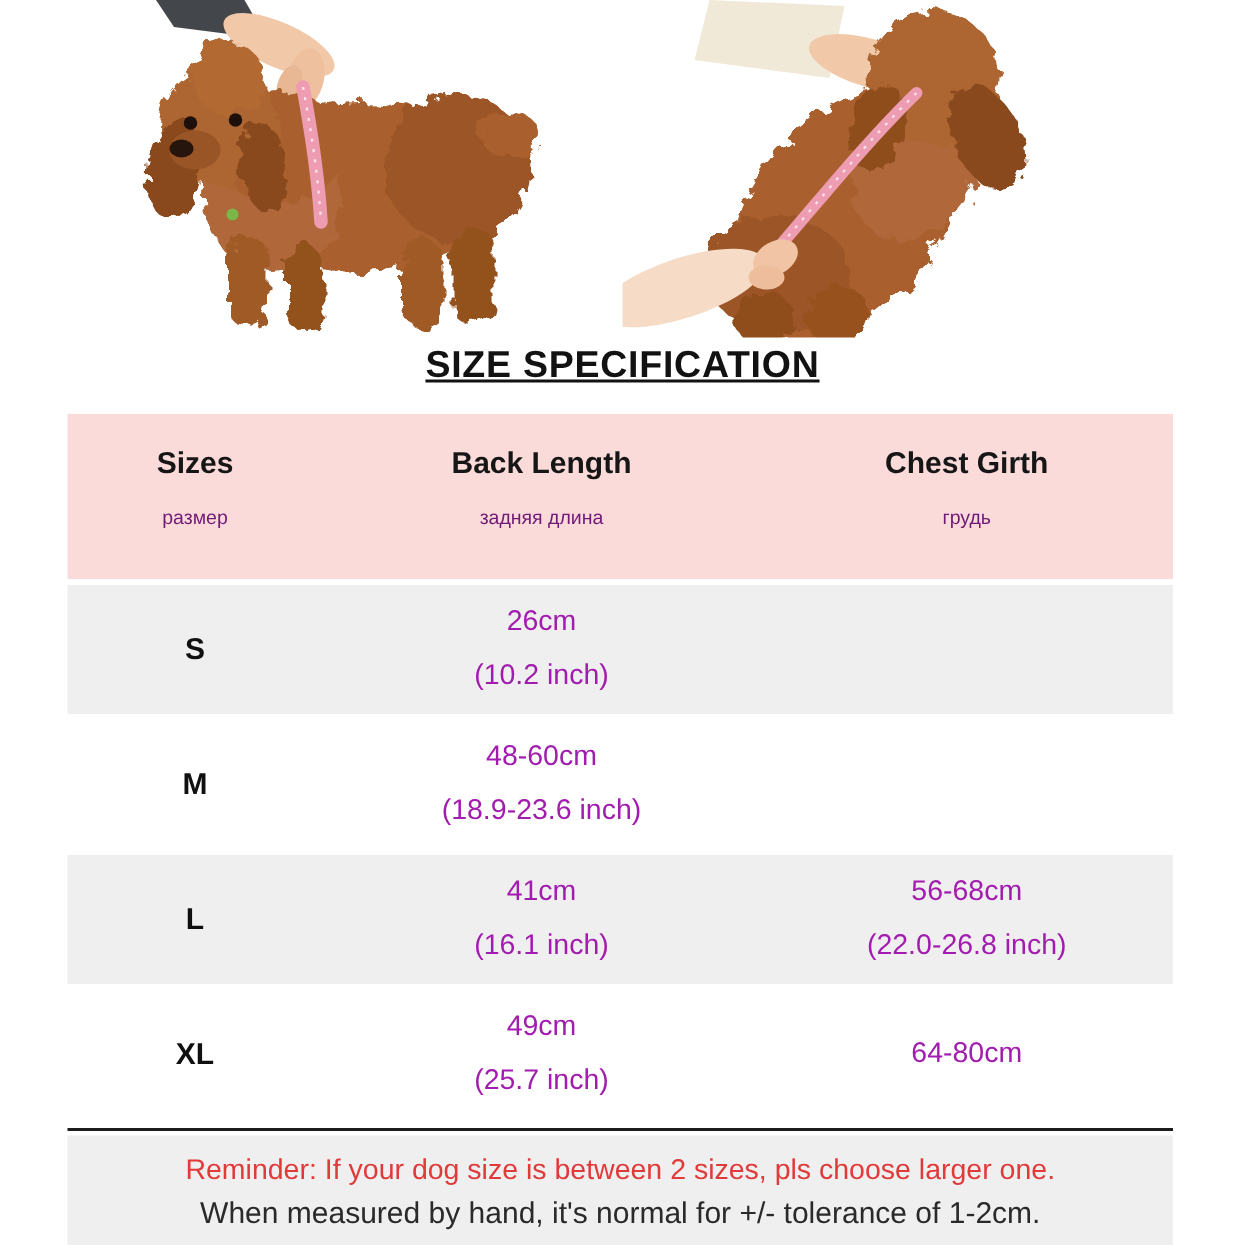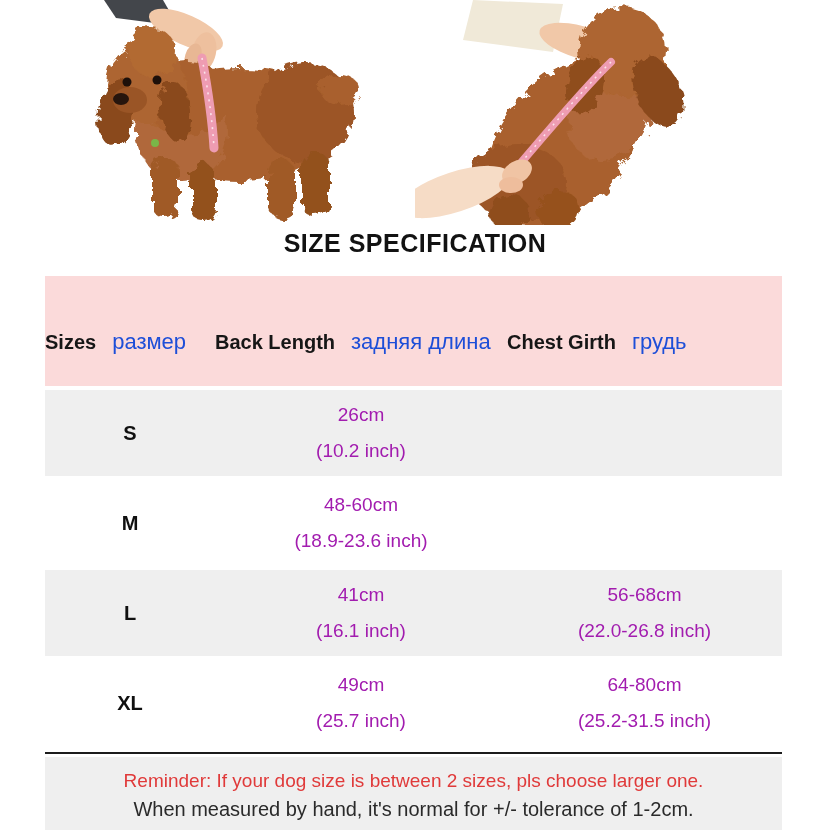--- a/index.html
+++ b/index.html
@@ -12,7 +12,7 @@
   .photo-right{left:415px;width:415px;height:225px;}
   .title{
     position:absolute;top:229px;left:0;width:100%;margin:0;
-    text-align:center;font-size:25px;font-weight:800;color:#121212;letter-spacing:.5px;
+    text-align:center;font-size:25px;font-weight:800;color:#121212;letter-spacing:.5px;text-decoration:underline;
   }
   .size-table{position:absolute;left:45px;top:276px;width:737px;}
   .thead{

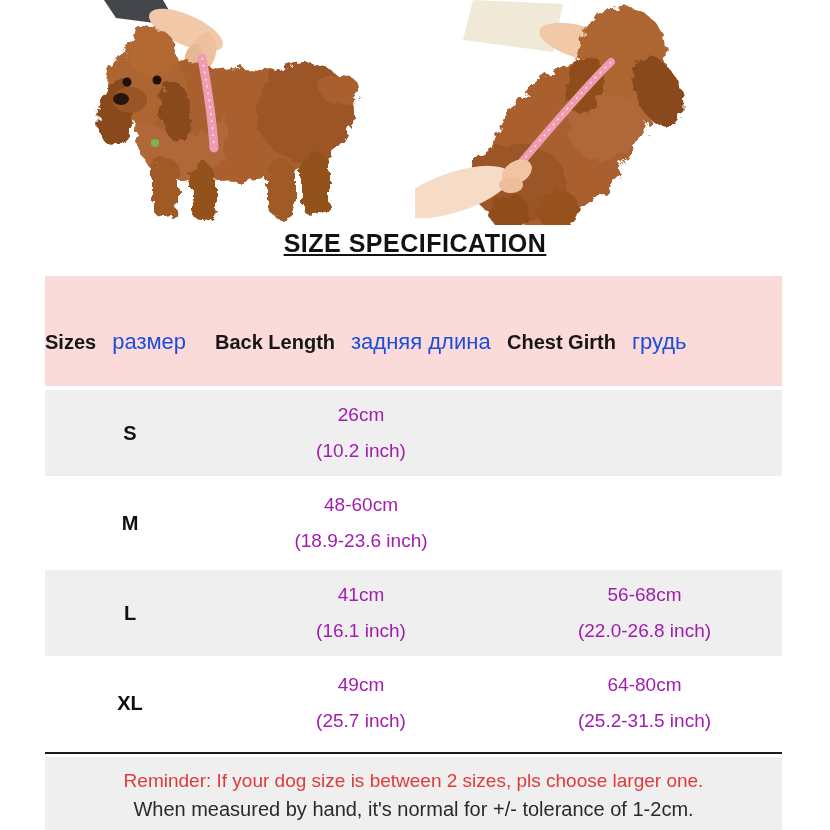--- a/index.html
+++ b/index.html
@@ -19,7 +19,7 @@
     display:grid;grid-template-columns:170px 292px 275px;
     height:110px;background:#fbdada;margin-bottom:4px;
   }
-  .th{display:flex;align-items:center;padding-top:22px;gap:16px;}
+  .th{display:flex;flex-direction:column;align-items:center;padding-top:22px;gap:16px;}
   .th .en{font-size:20px;font-weight:bold;color:#161616;}
   .th .ru{font-size:22px;color:#1d4ed8;}
   .trow{

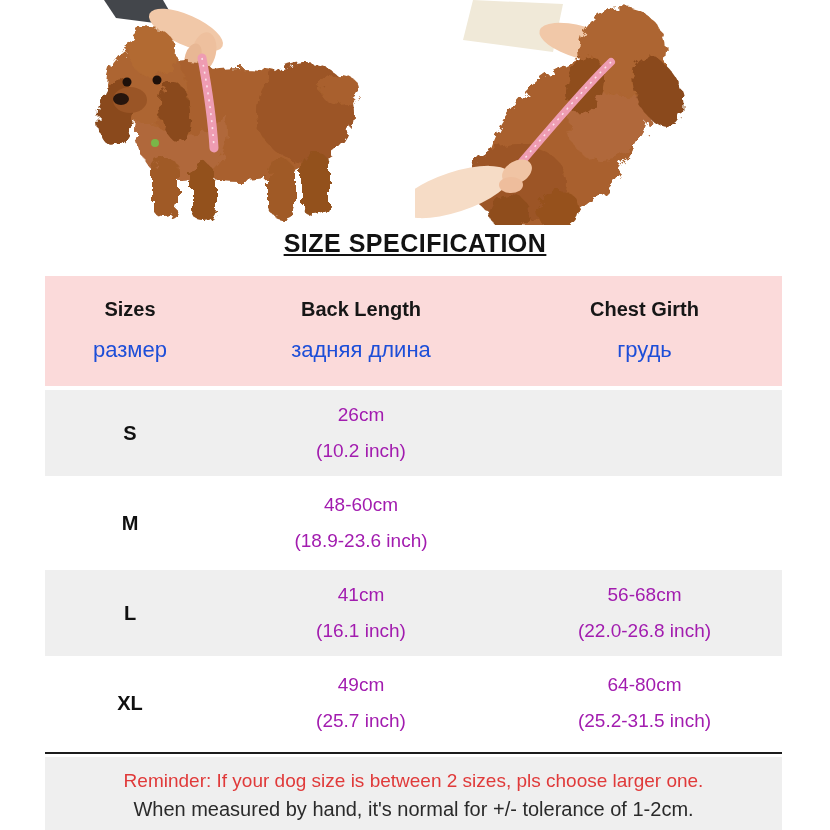--- a/index.html
+++ b/index.html
@@ -21,7 +21,7 @@
   }
   .th{display:flex;flex-direction:column;align-items:center;padding-top:22px;gap:16px;}
   .th .en{font-size:20px;font-weight:bold;color:#161616;}
-  .th .ru{font-size:22px;color:#1d4ed8;}
+  .th .ru{font-size:13px;color:#701a75;}
   .trow{
     display:grid;grid-template-columns:170px 292px 275px;
     height:86px;margin-bottom:4px;background:#ffffff;

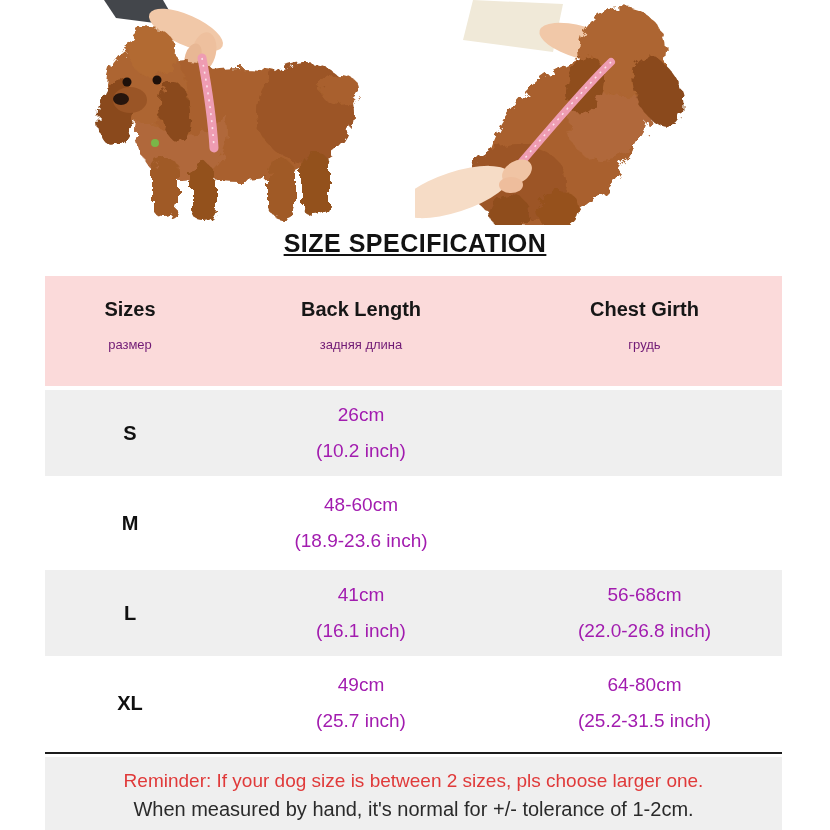--- a/index.html
+++ b/index.html
@@ -162,7 +162,6 @@
       </div>
       <div class="td">
         <div>64-80cm</div>
-        <div>(25.2-31.5 inch)</div>
       </div>
     </div>
   </div>

